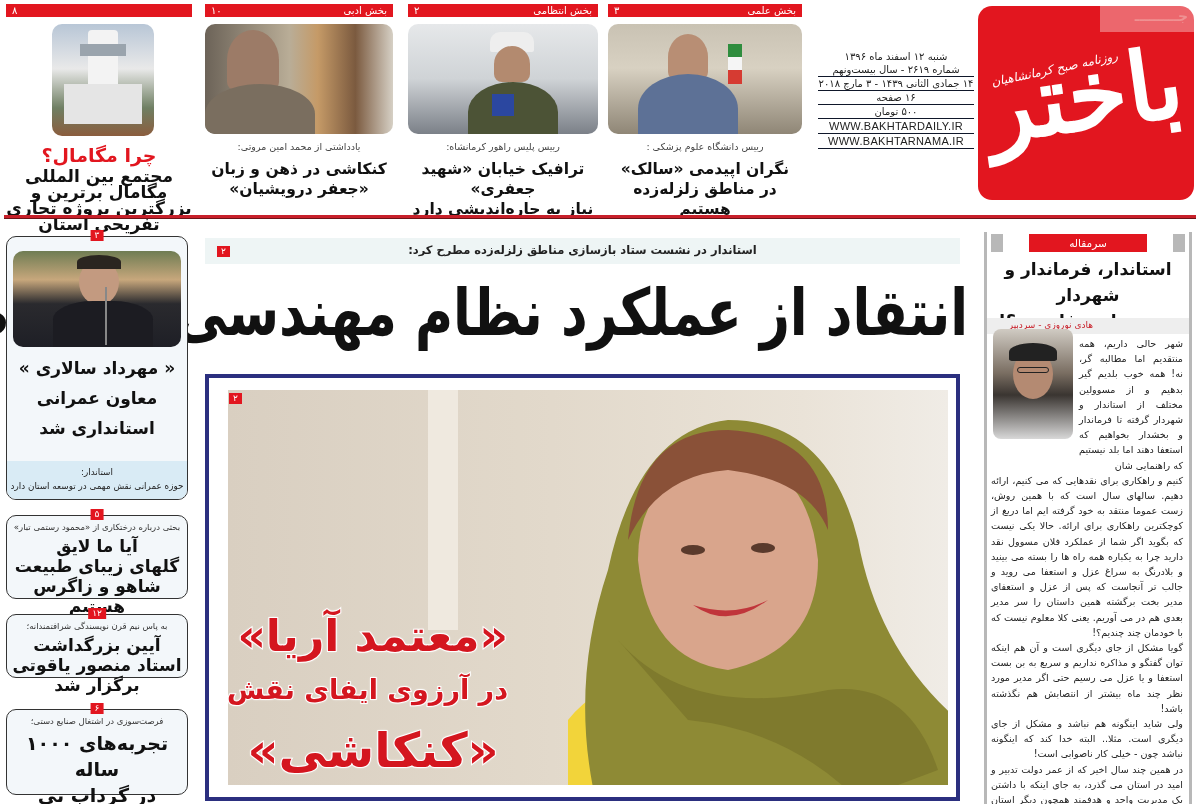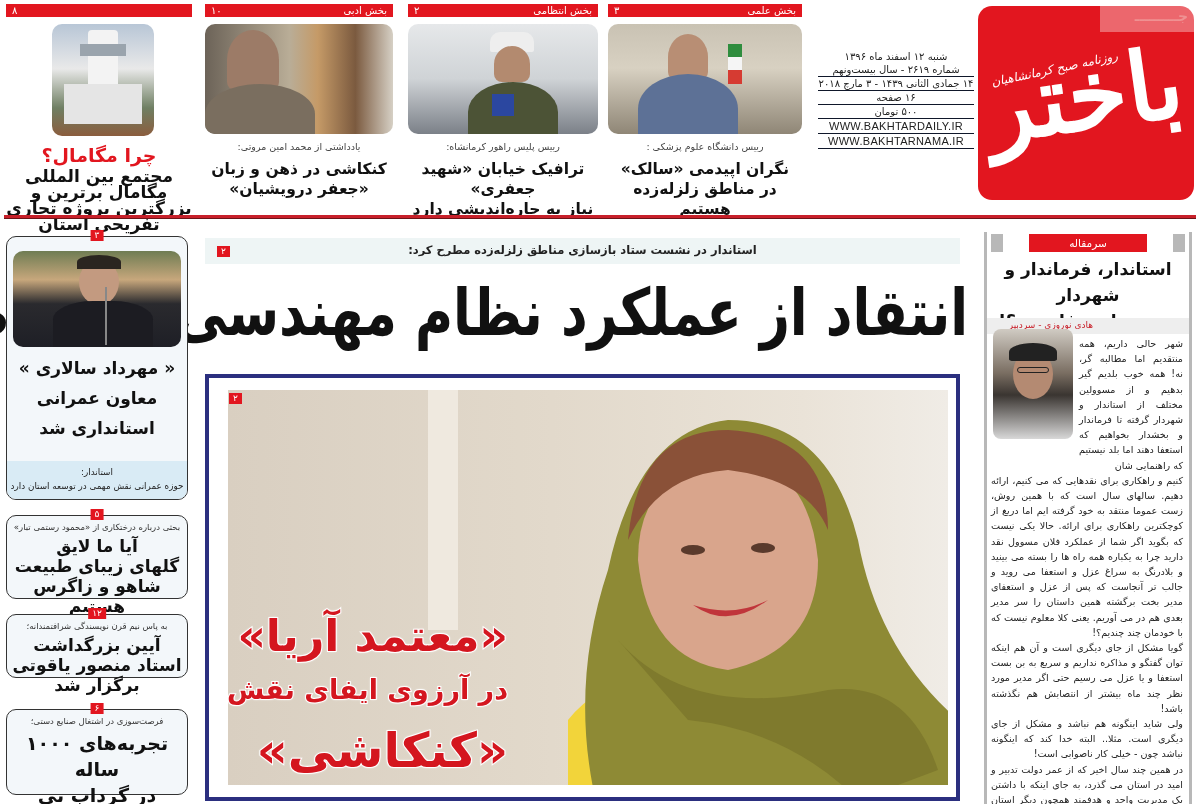--- a/index.html
+++ b/index.html
@@ -54,7 +54,7 @@
   .feature-photo { position: absolute; left: 19px; top: 12px; right: 8px; bottom: 12px; background: linear-gradient(90deg,#d9cfc1 0%,#e2d9cb 45%,#eae3d8 80%,#f0ece6 100%); overflow: hidden; }
   .feature .badge { position: absolute; left: 20px; top: 15px; }
   .scarf { position: absolute; left: 300px; top: 0; width: 430px; height: 420px; }
-  .feat-title1, .feat-title2, .feat-title3 { position: absolute; color: #d4161f; font-weight: 900; -webkit-text-stroke: 2px #fff; paint-order: stroke fill; text-shadow: 0 0 2px #fff, 0 0 3px #fff; white-space: nowrap; }
+  .feat-title1, .feat-title2, .feat-title3 { position: absolute; color: #d4161f; font-weight: 900; text-align: center; -webkit-text-stroke: 2px #fff; paint-order: stroke fill; text-shadow: 0 0 2px #fff, 0 0 3px #fff; white-space: nowrap; }
   .feat-title1 { left: 10px; top: 220px; width: 270px; font-size: 44px; }
   .feat-title2 { left: 10px; top: 284px; width: 270px; font-size: 27px; }
   .feat-title3 { left: 10px; top: 332px; width: 270px; font-size: 48px; }

